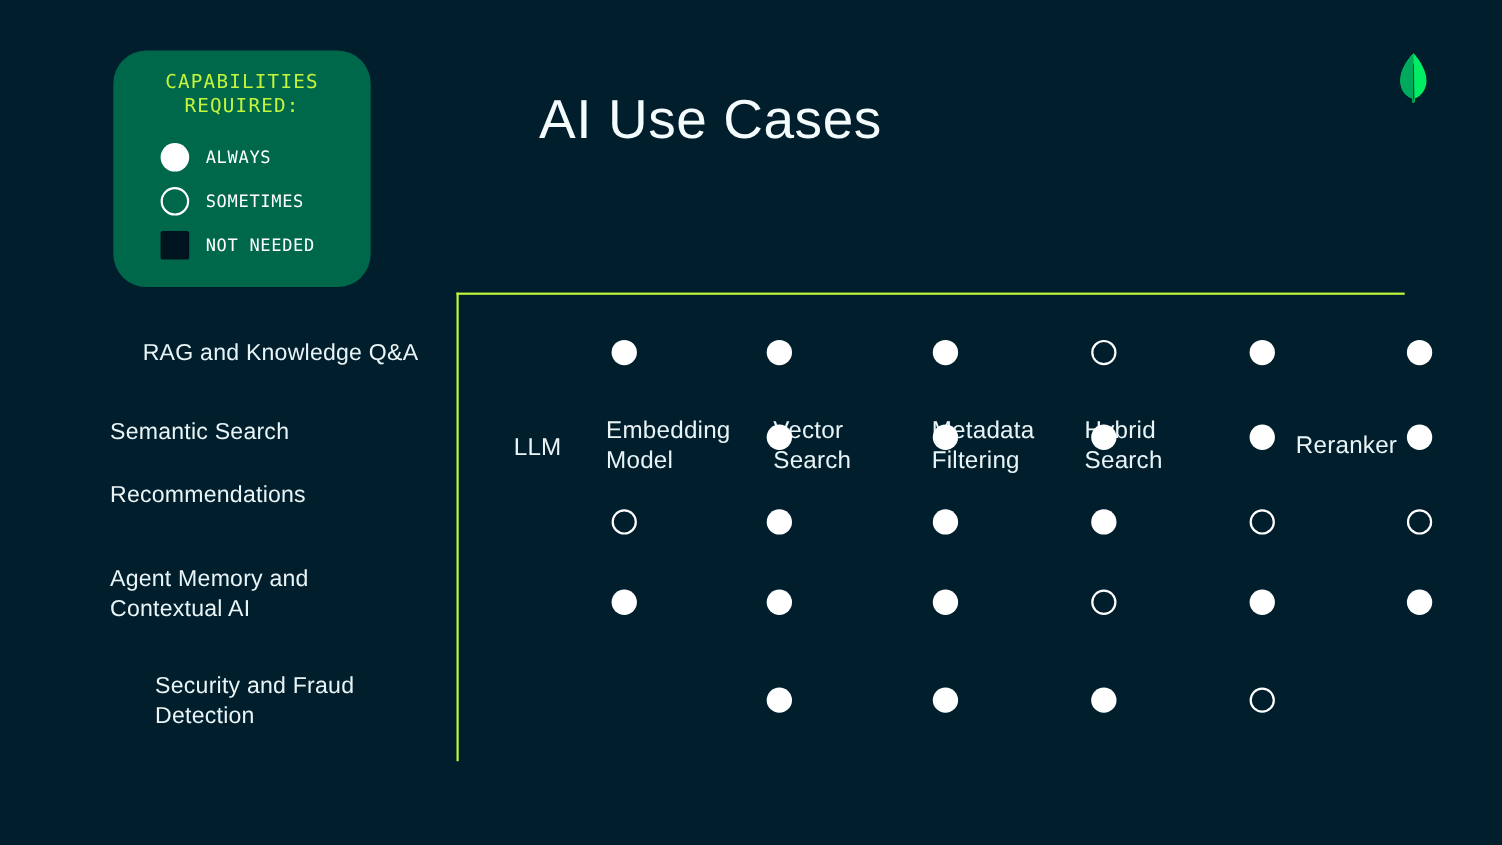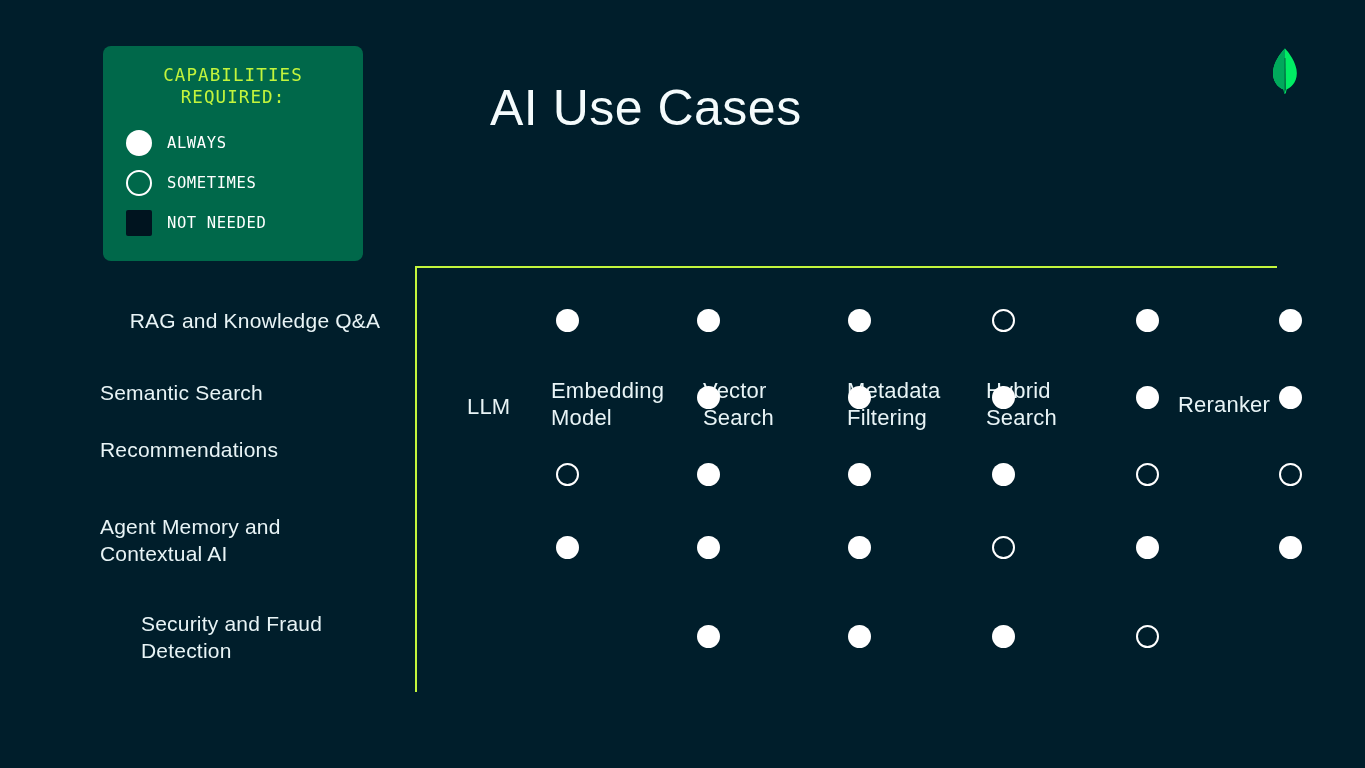--- a/index.html
+++ b/index.html
@@ -31,10 +31,10 @@
     position: absolute;
     left: 103px;
     top: 46px;
-    width: 260px;
+    width: 234px;
     height: 215px;
     background: #00684A;
-    border-radius: 8px;
+    border-radius: 30px;
     box-sizing: border-box;
     padding: 18px 0 0 0;
   }

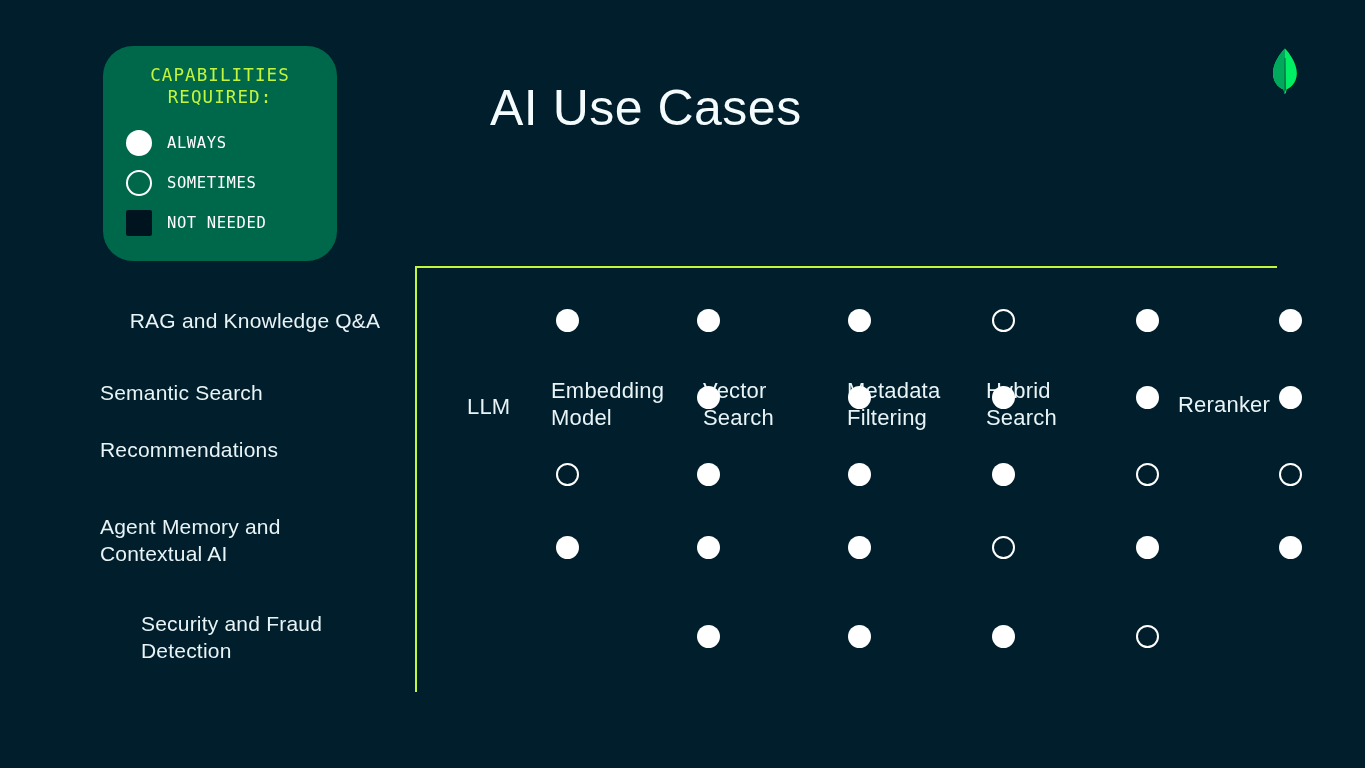--- a/index.html
+++ b/index.html
@@ -50,7 +50,7 @@
   }
   .legend-rows {
     margin-top: 15px;
-    padding-left: 23px;
+    padding-left: 43px;
   }
   .legend-row {
     display: flex;

